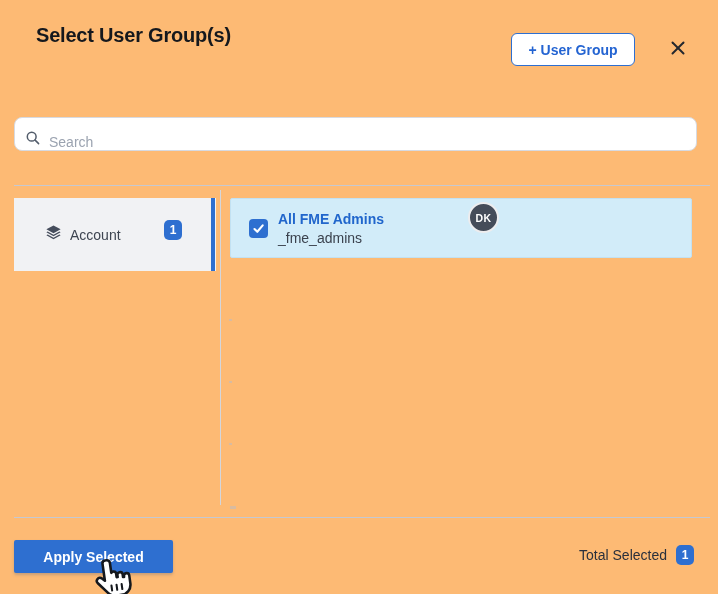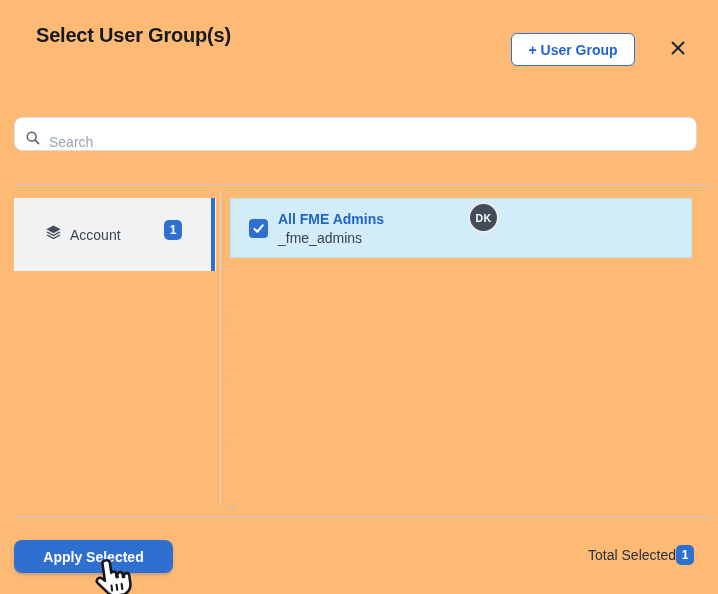--- a/index.html
+++ b/index.html
@@ -56,7 +56,7 @@
 
   
   .apply-btn { position:absolute; left:14px; top:540px; width:159px; height:33px; background:#2e6fd0;
-    border:none; border-radius:8px; color:#fff; font-size:14px; font-weight:700; cursor:pointer;
+    border:none; border-radius:2px; color:#fff; font-size:14px; font-weight:700; cursor:pointer;
     box-shadow:0 2px 3px rgba(100,110,130,.35); font-family:inherit; }
   .total-wrap { position:absolute; right:24px; top:545px; display:flex; align-items:center; }
   .total-label { font-size:14px; color:#2a303c; }

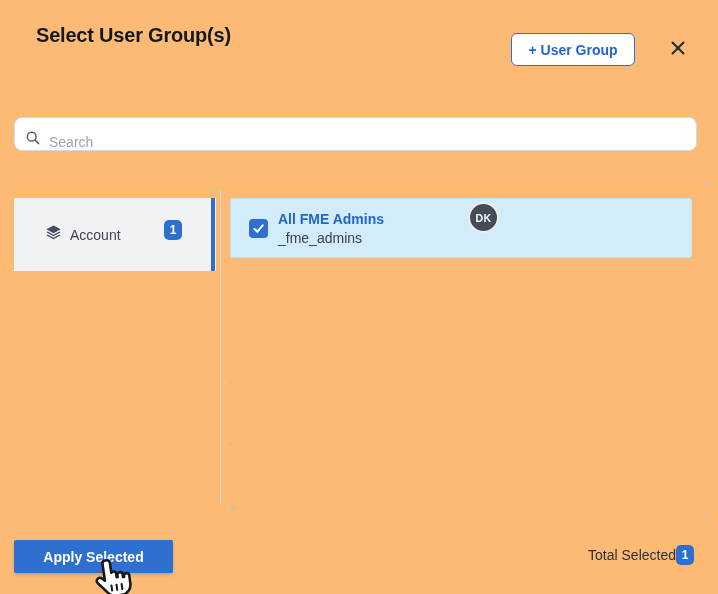--- a/index.html
+++ b/index.html
@@ -58,7 +58,7 @@
   .apply-btn { position:absolute; left:14px; top:540px; width:159px; height:33px; background:#2e6fd0;
     border:none; border-radius:2px; color:#fff; font-size:14px; font-weight:700; cursor:pointer;
     box-shadow:0 2px 3px rgba(100,110,130,.35); font-family:inherit; }
-  .total-wrap { position:absolute; right:24px; top:545px; display:flex; align-items:center; }
+  .total-wrap { position:absolute; right:24px; top:545px; display:flex; align-items:center; gap:9px; }
   .total-label { font-size:14px; color:#2a303c; }
   .cursor-hand { position:absolute; left:90px; top:555px; width:48px; height:48px; transform:rotate(-8deg); pointer-events:none; }
 </style>

